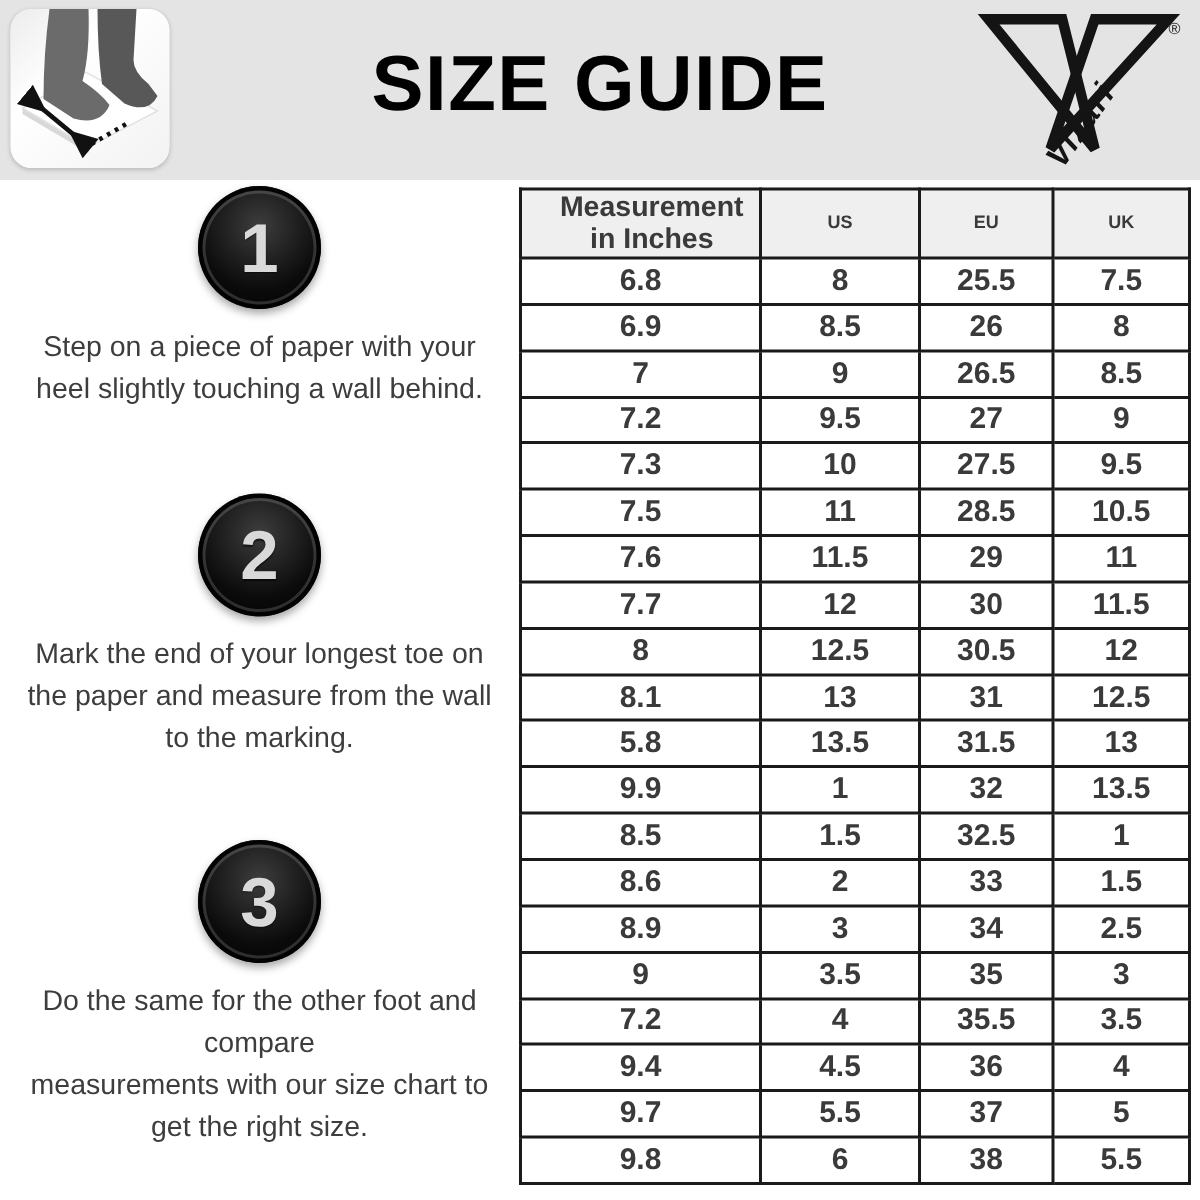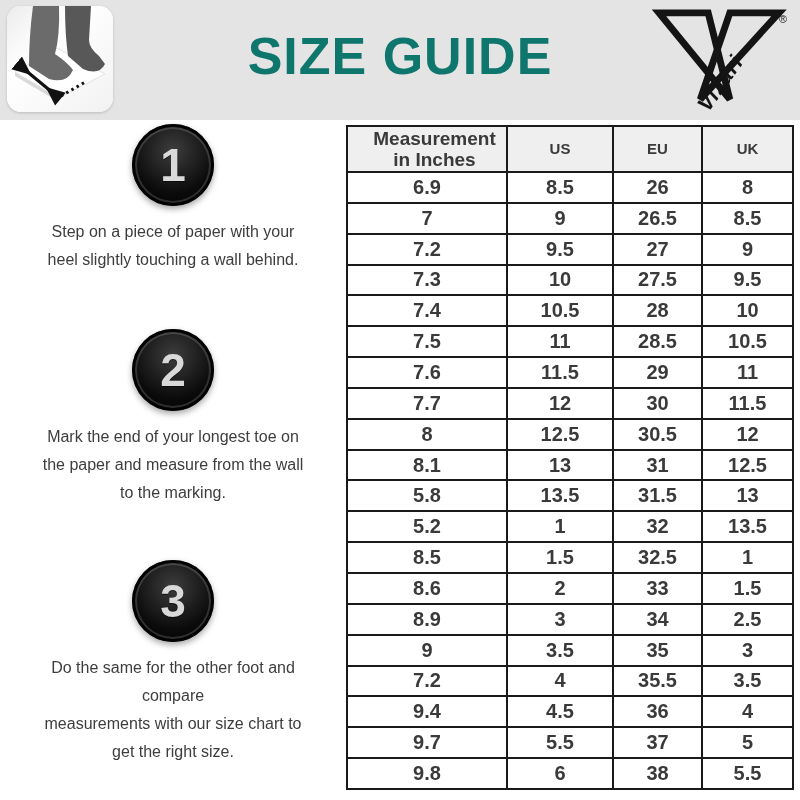--- a/index.html
+++ b/index.html
@@ -28,7 +28,7 @@
     position: absolute; left: 0; top: 24px;
     width: 100%; text-align: center;
     font-size: 52px; font-weight: bold;
-    letter-spacing: 1px; color: #0f766e;
+    letter-spacing: 1px; color: #000000;
     line-height: 64px;
   }
   .brand-logo {

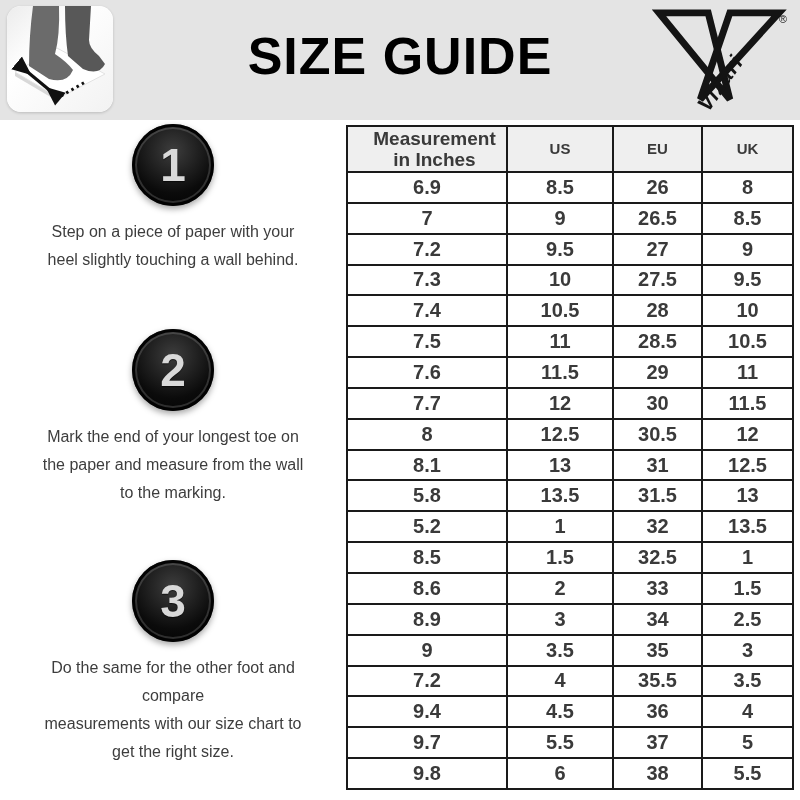--- a/index.html
+++ b/index.html
@@ -79,7 +79,7 @@
   }
   .size-table thead th {
     background: #efefef;
-    font-size: 15px; font-weight: bold;
+    font-size: 12px; font-weight: bold;
     height: 46px; line-height: 1.12;
   }
   .size-table thead th.col-measurement { font-size: 19px; padding-left: 15px; }

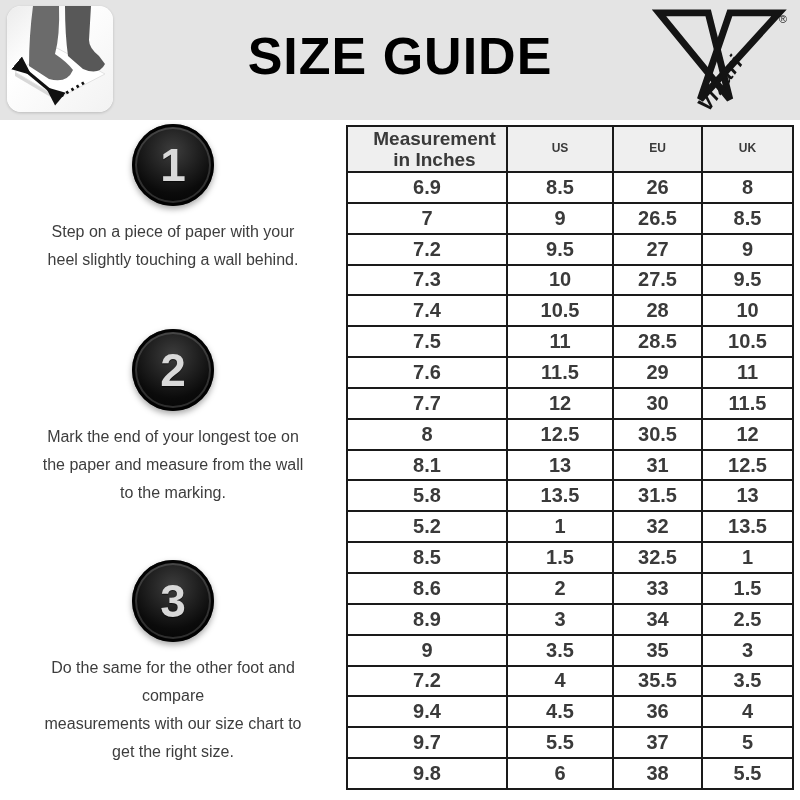--- a/index.html
+++ b/index.html
@@ -174,6 +174,12 @@
     </thead>
     <tbody>
         <tr>
+          <td>6.8</td>
+          <td>8</td>
+          <td>25.5</td>
+          <td>7.5</td>
+        </tr>
+        <tr>
           <td>6.9</td>
           <td>8.5</td>
           <td>26</td>

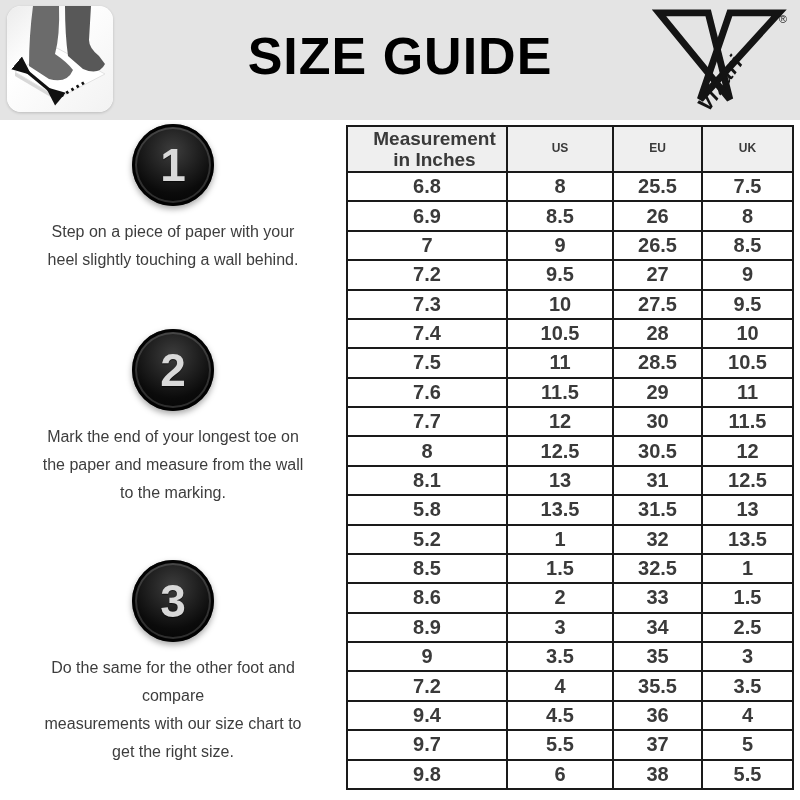--- a/index.html
+++ b/index.html
@@ -58,7 +58,7 @@
   }
   .step-text {
     margin-top: 12px;
-    font-size: 16px; line-height: 28px;
+    font-size: 19px; line-height: 28px;
     color: #3d3d3d;
   }
 

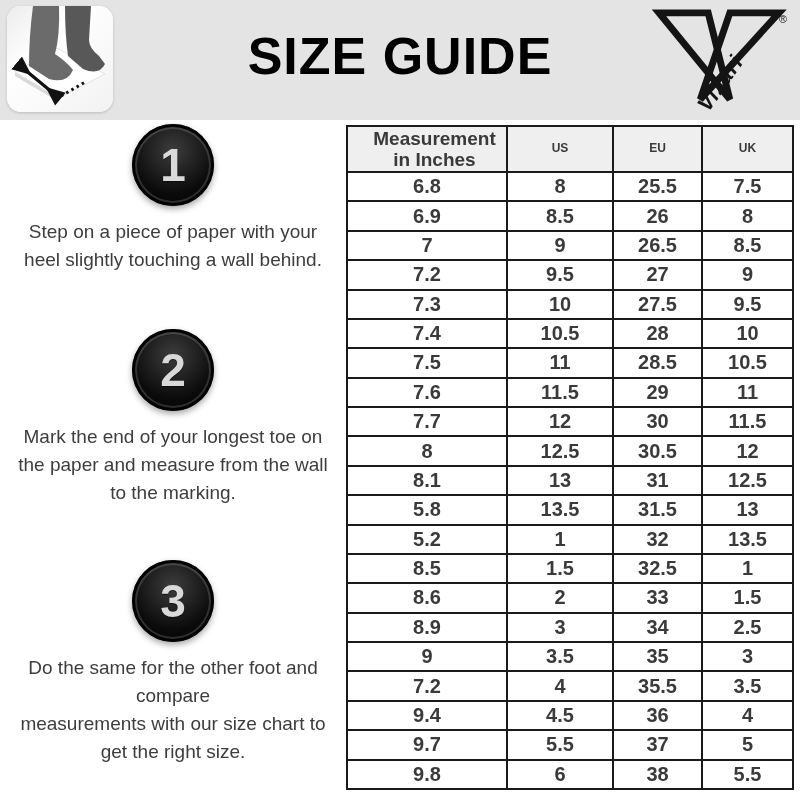--- a/index.html
+++ b/index.html
@@ -204,12 +204,6 @@
           <td>9.5</td>
         </tr>
         <tr>
-          <td>7.4</td>
-          <td>10.5</td>
-          <td>28</td>
-          <td>10</td>
-        </tr>
-        <tr>
           <td>7.5</td>
           <td>11</td>
           <td>28.5</td>

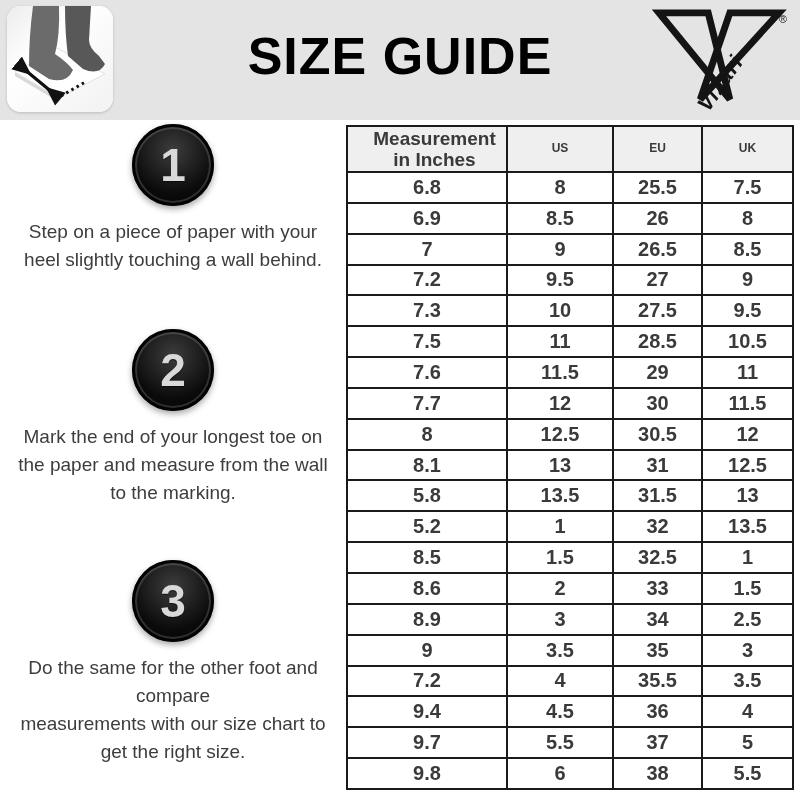--- a/index.html
+++ b/index.html
@@ -240,7 +240,7 @@
           <td>13</td>
         </tr>
         <tr>
-          <td>5.2</td>
+          <td>9.9</td>
           <td>1</td>
           <td>32</td>
           <td>13.5</td>

